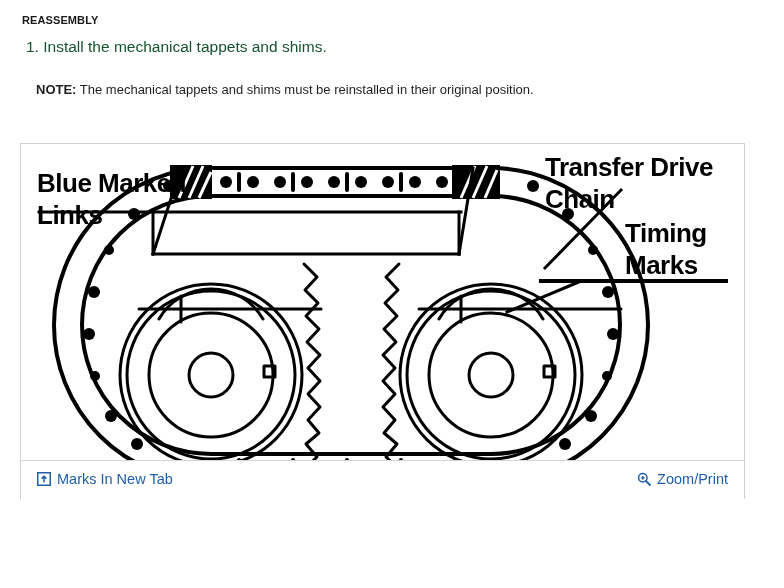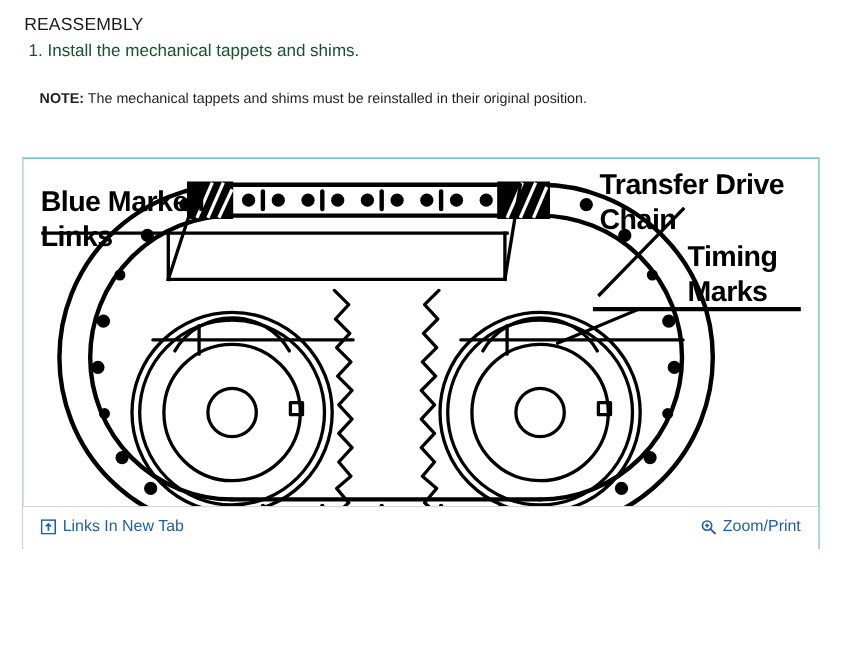--- a/index.html
+++ b/index.html
@@ -27,8 +27,8 @@
     position: absolute;
     left: 22px;
     top: 14px;
-    font-size: 16px;
-    font-weight: normal;
+    font-size: 11px;
+    font-weight: bold;
     letter-spacing: 0.1px;
     color: #1a1a1a;
   }

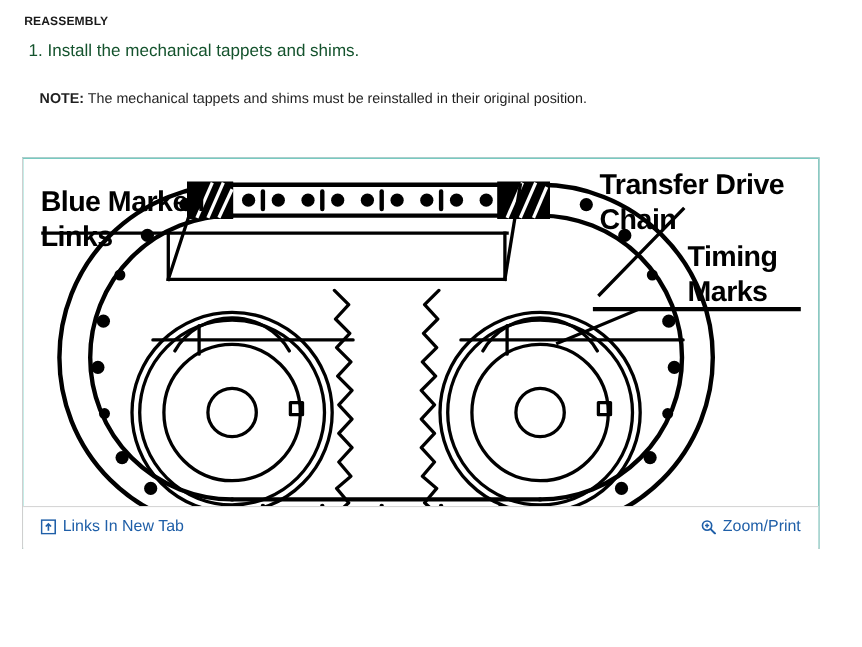--- a/index.html
+++ b/index.html
@@ -60,7 +60,7 @@
     width: 725px;
     height: 356px;
     border: 1px solid #cfcfcf;
-    background: #14b8a6;
+    background: #eab308;
     box-sizing: border-box;
   }
   .figure-area {

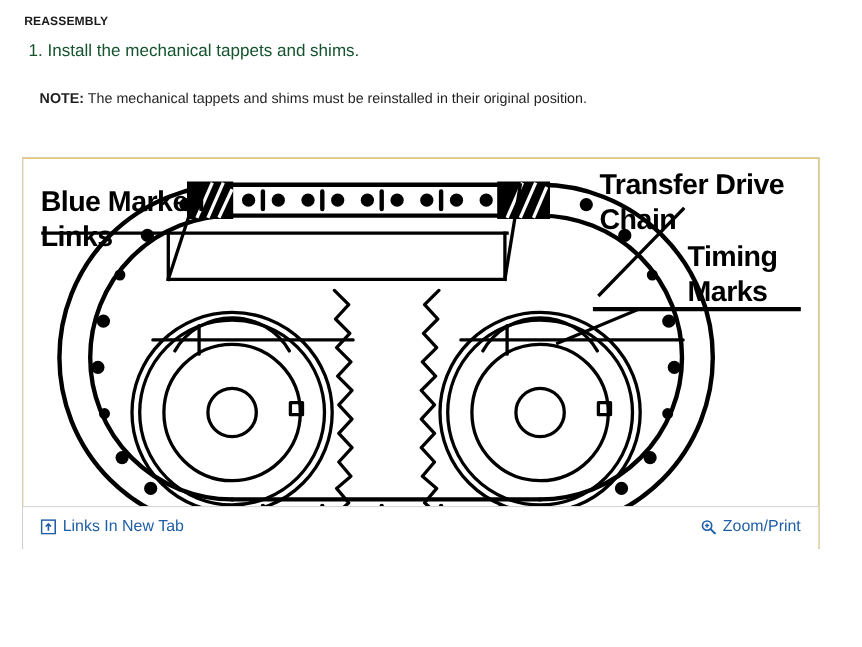--- a/index.html
+++ b/index.html
@@ -298,7 +298,7 @@
           <path d="M7 10.5 L7 4.5 M4.6 6.6 L7 4.2 L9.4 6.6" fill="none" stroke="#1f5fa8" stroke-width="1.5"></path>
         </svg>
       </span>
-      <span>Links In New Tab</span>
+      <span>Marks In New Tab</span>
     </a>
 
     <a class="footer-link right" href="#">

